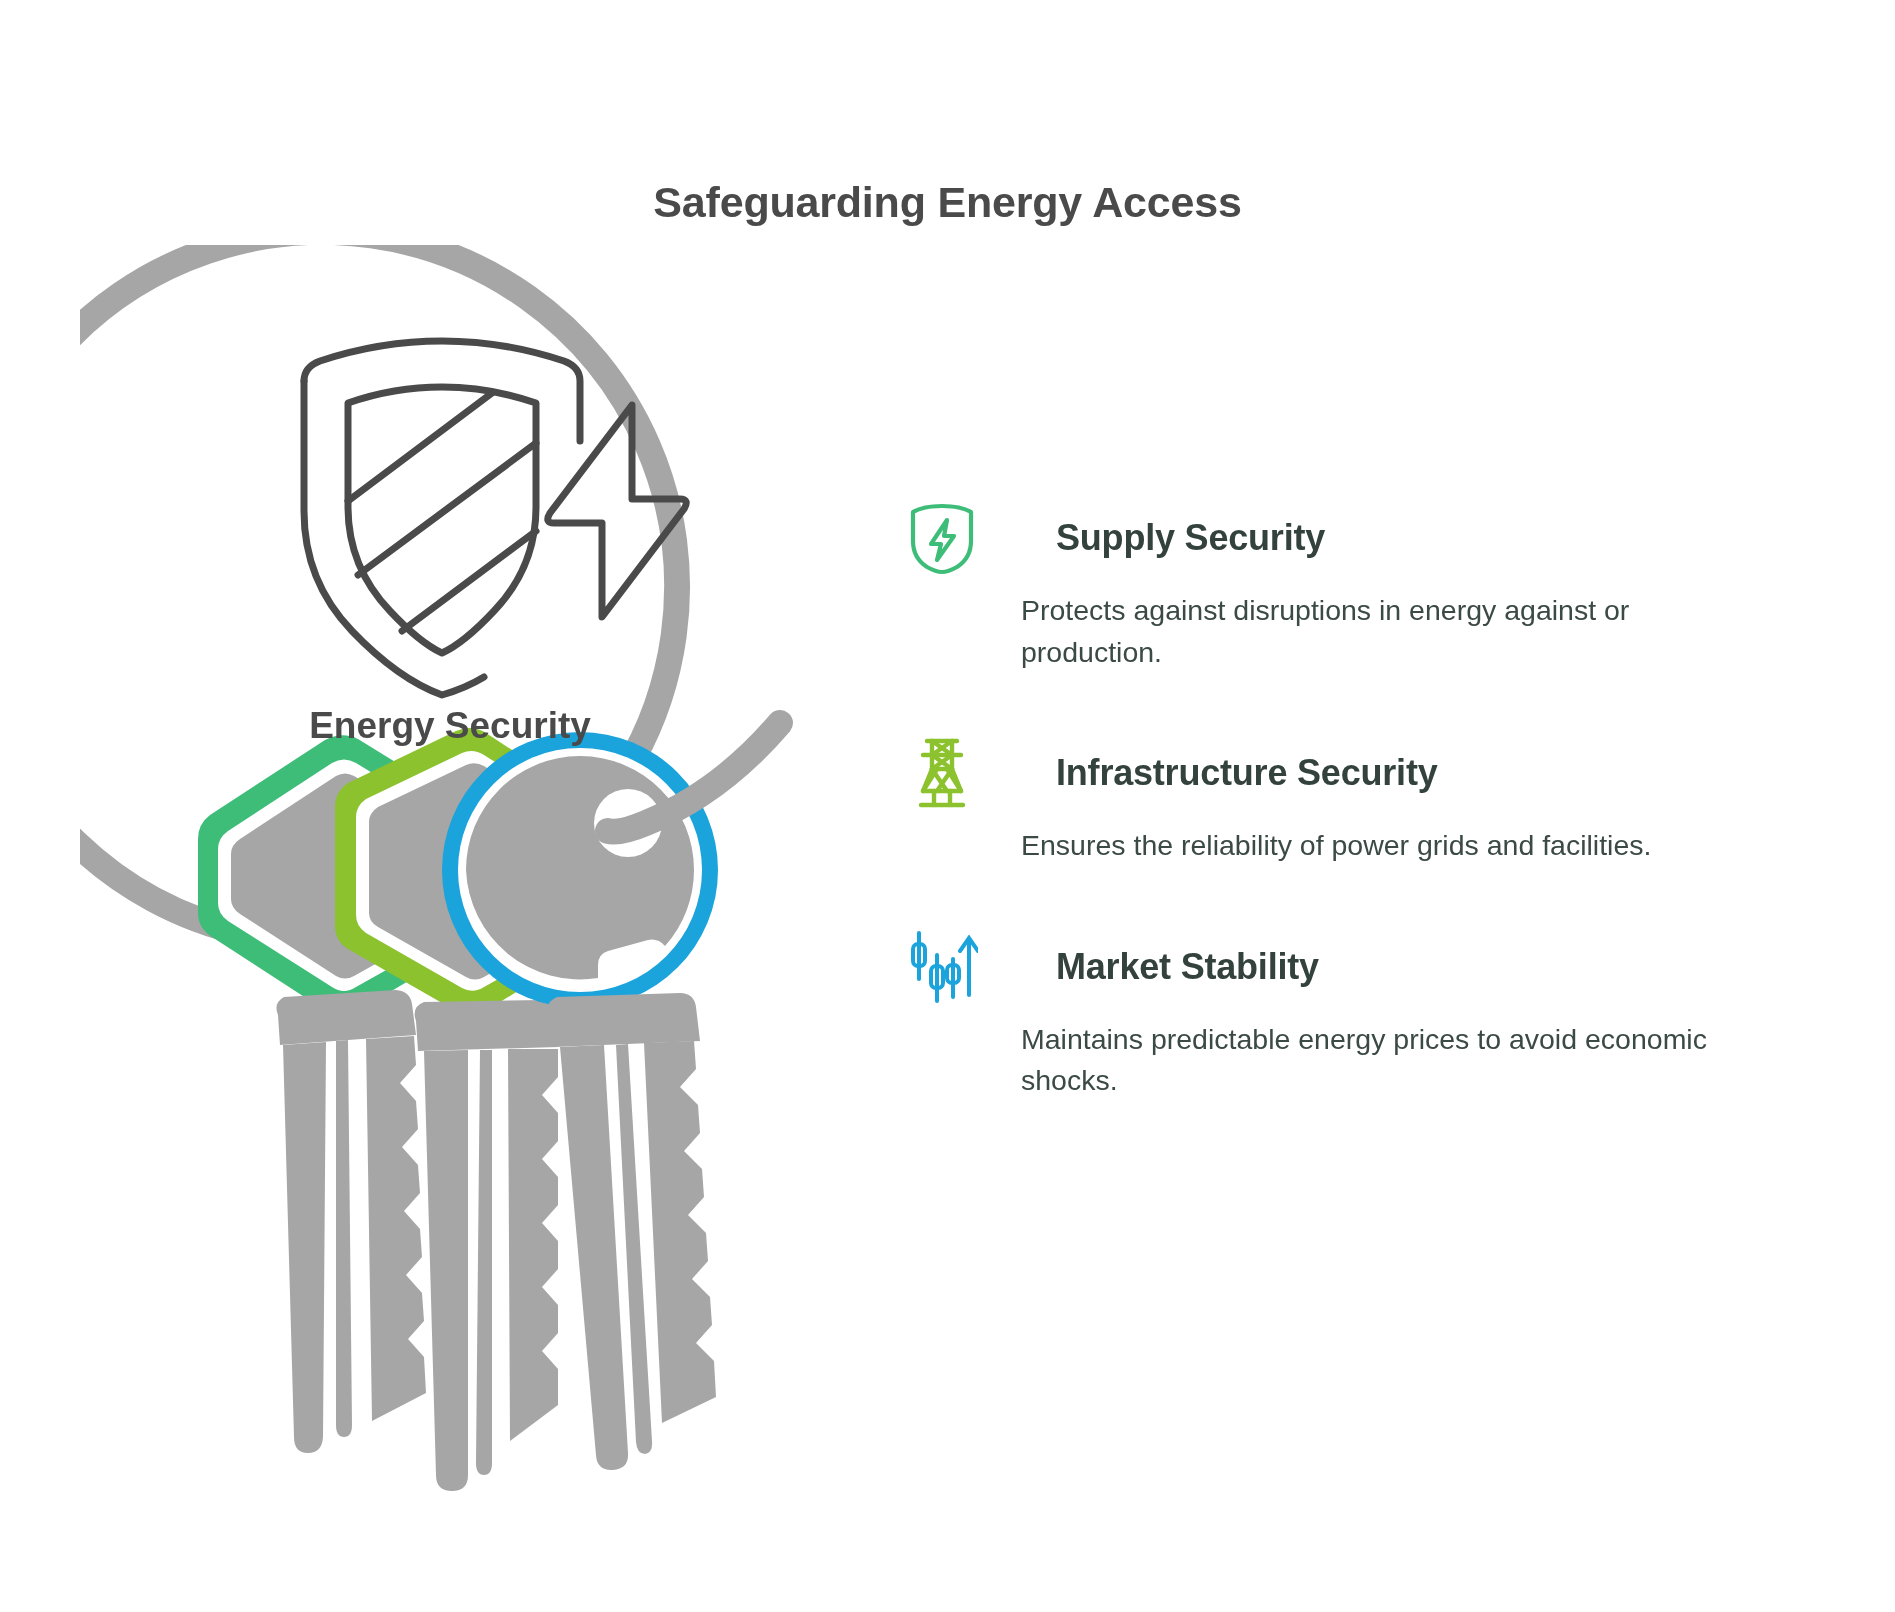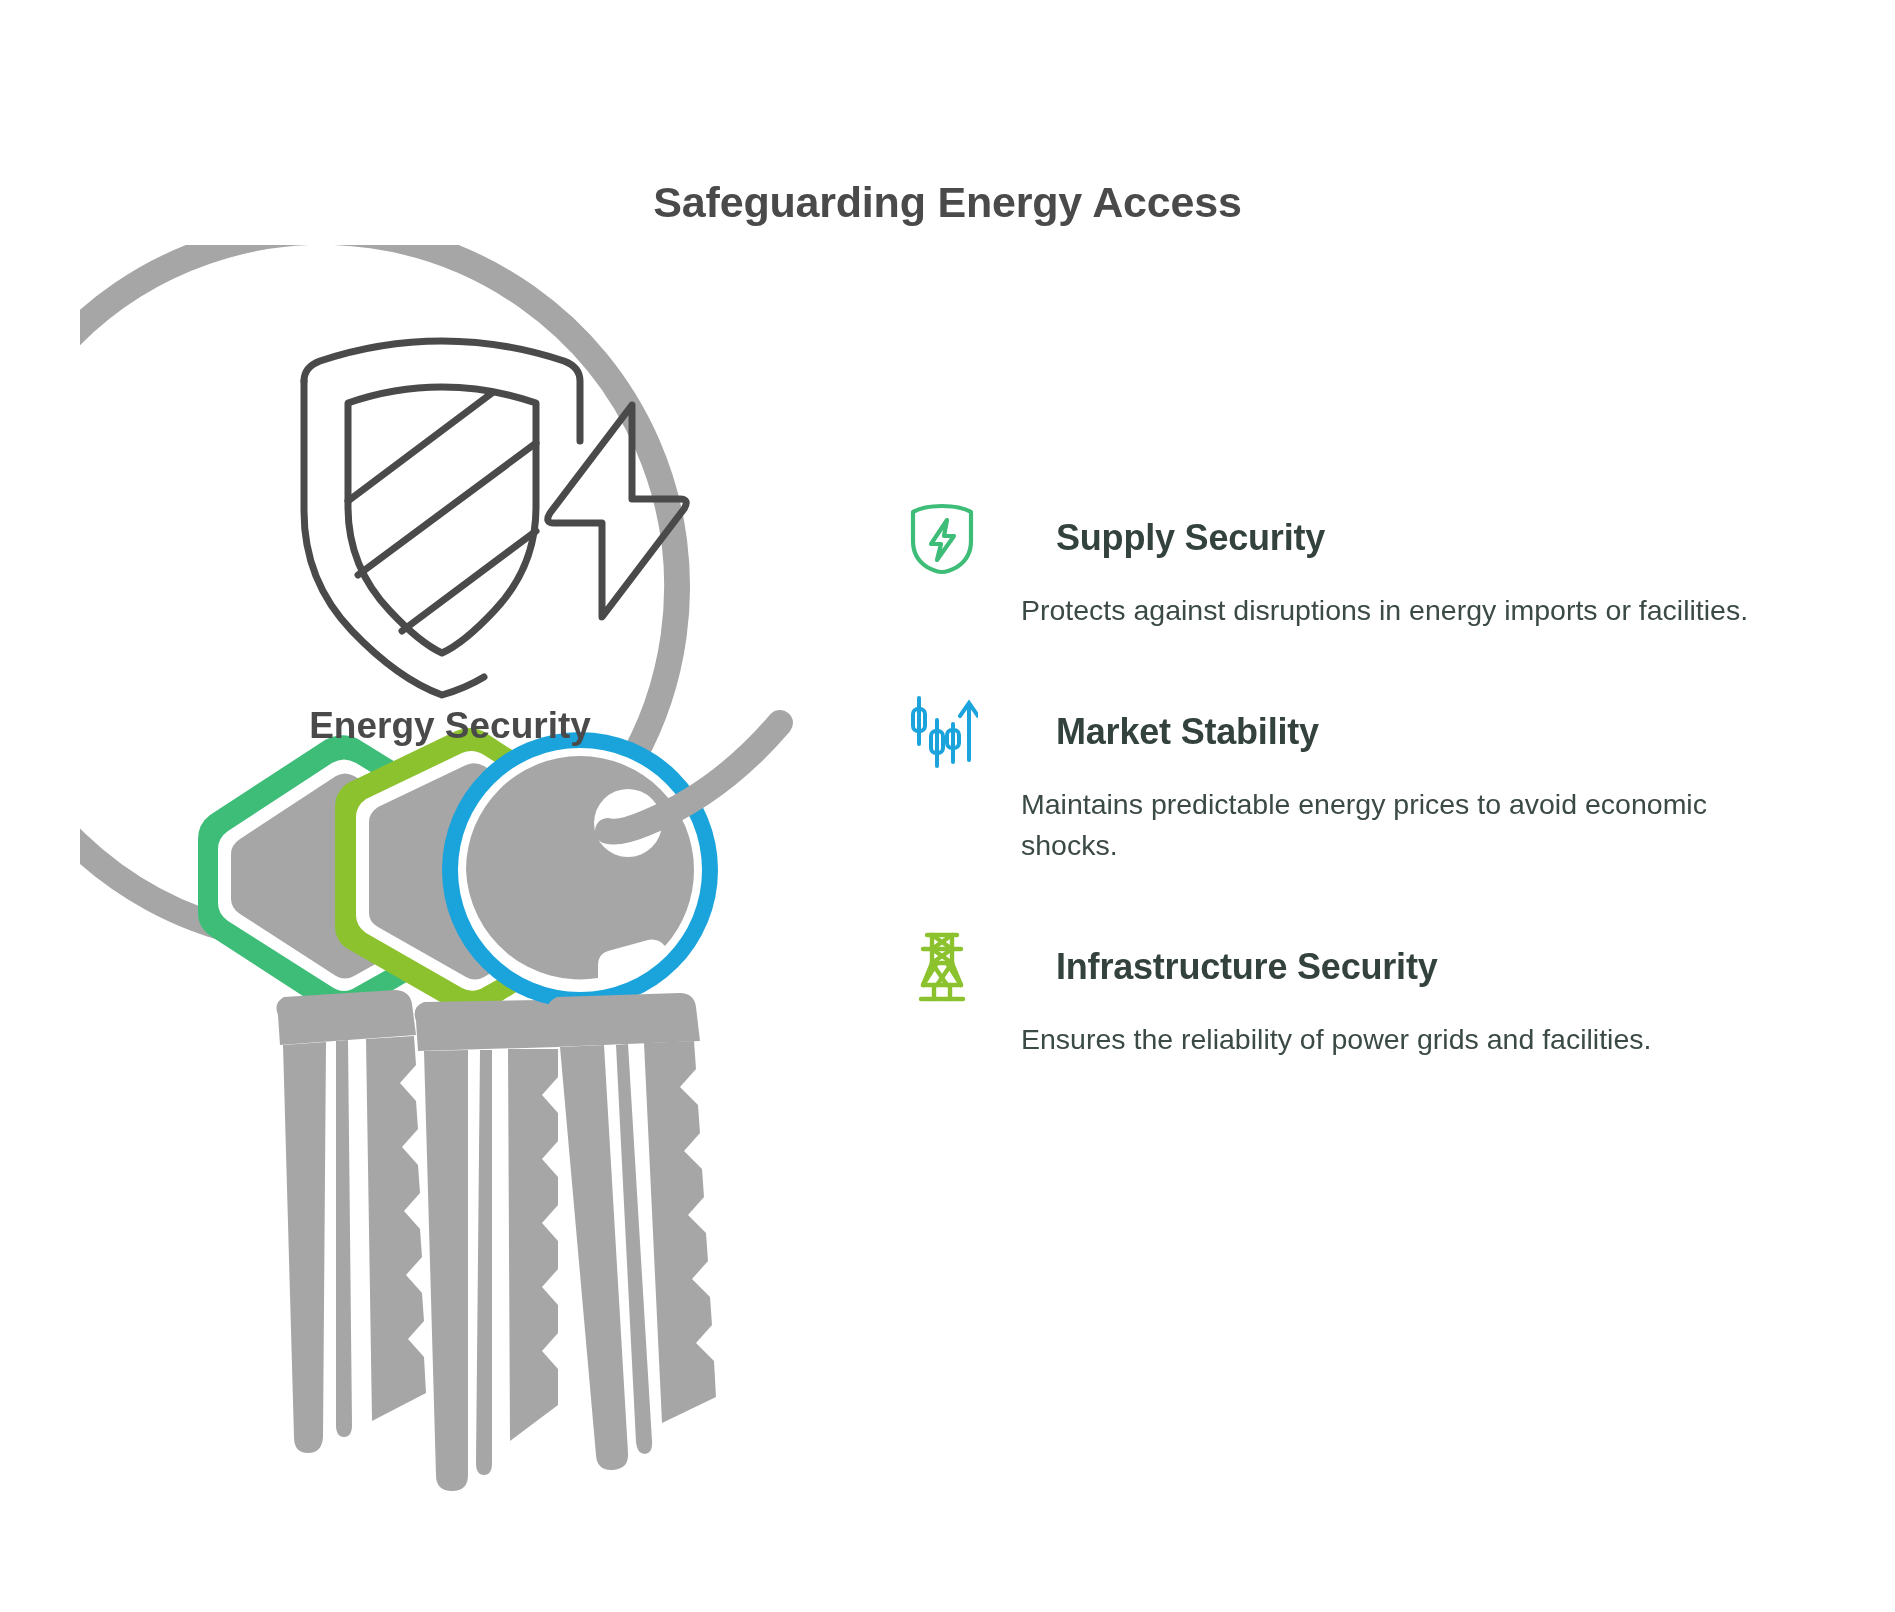--- a/index.html
+++ b/index.html
@@ -372,7 +372,7 @@
         </span>
         <span class="feature-title">Supply Security</span>
       </div>
-      <div class="feature-desc">Protects against disruptions in energy imports or facilities.</div>
+      <div class="feature-desc">Protects against disruptions in energy against or production.</div>
     </div>
 
     <div class="feature-item">

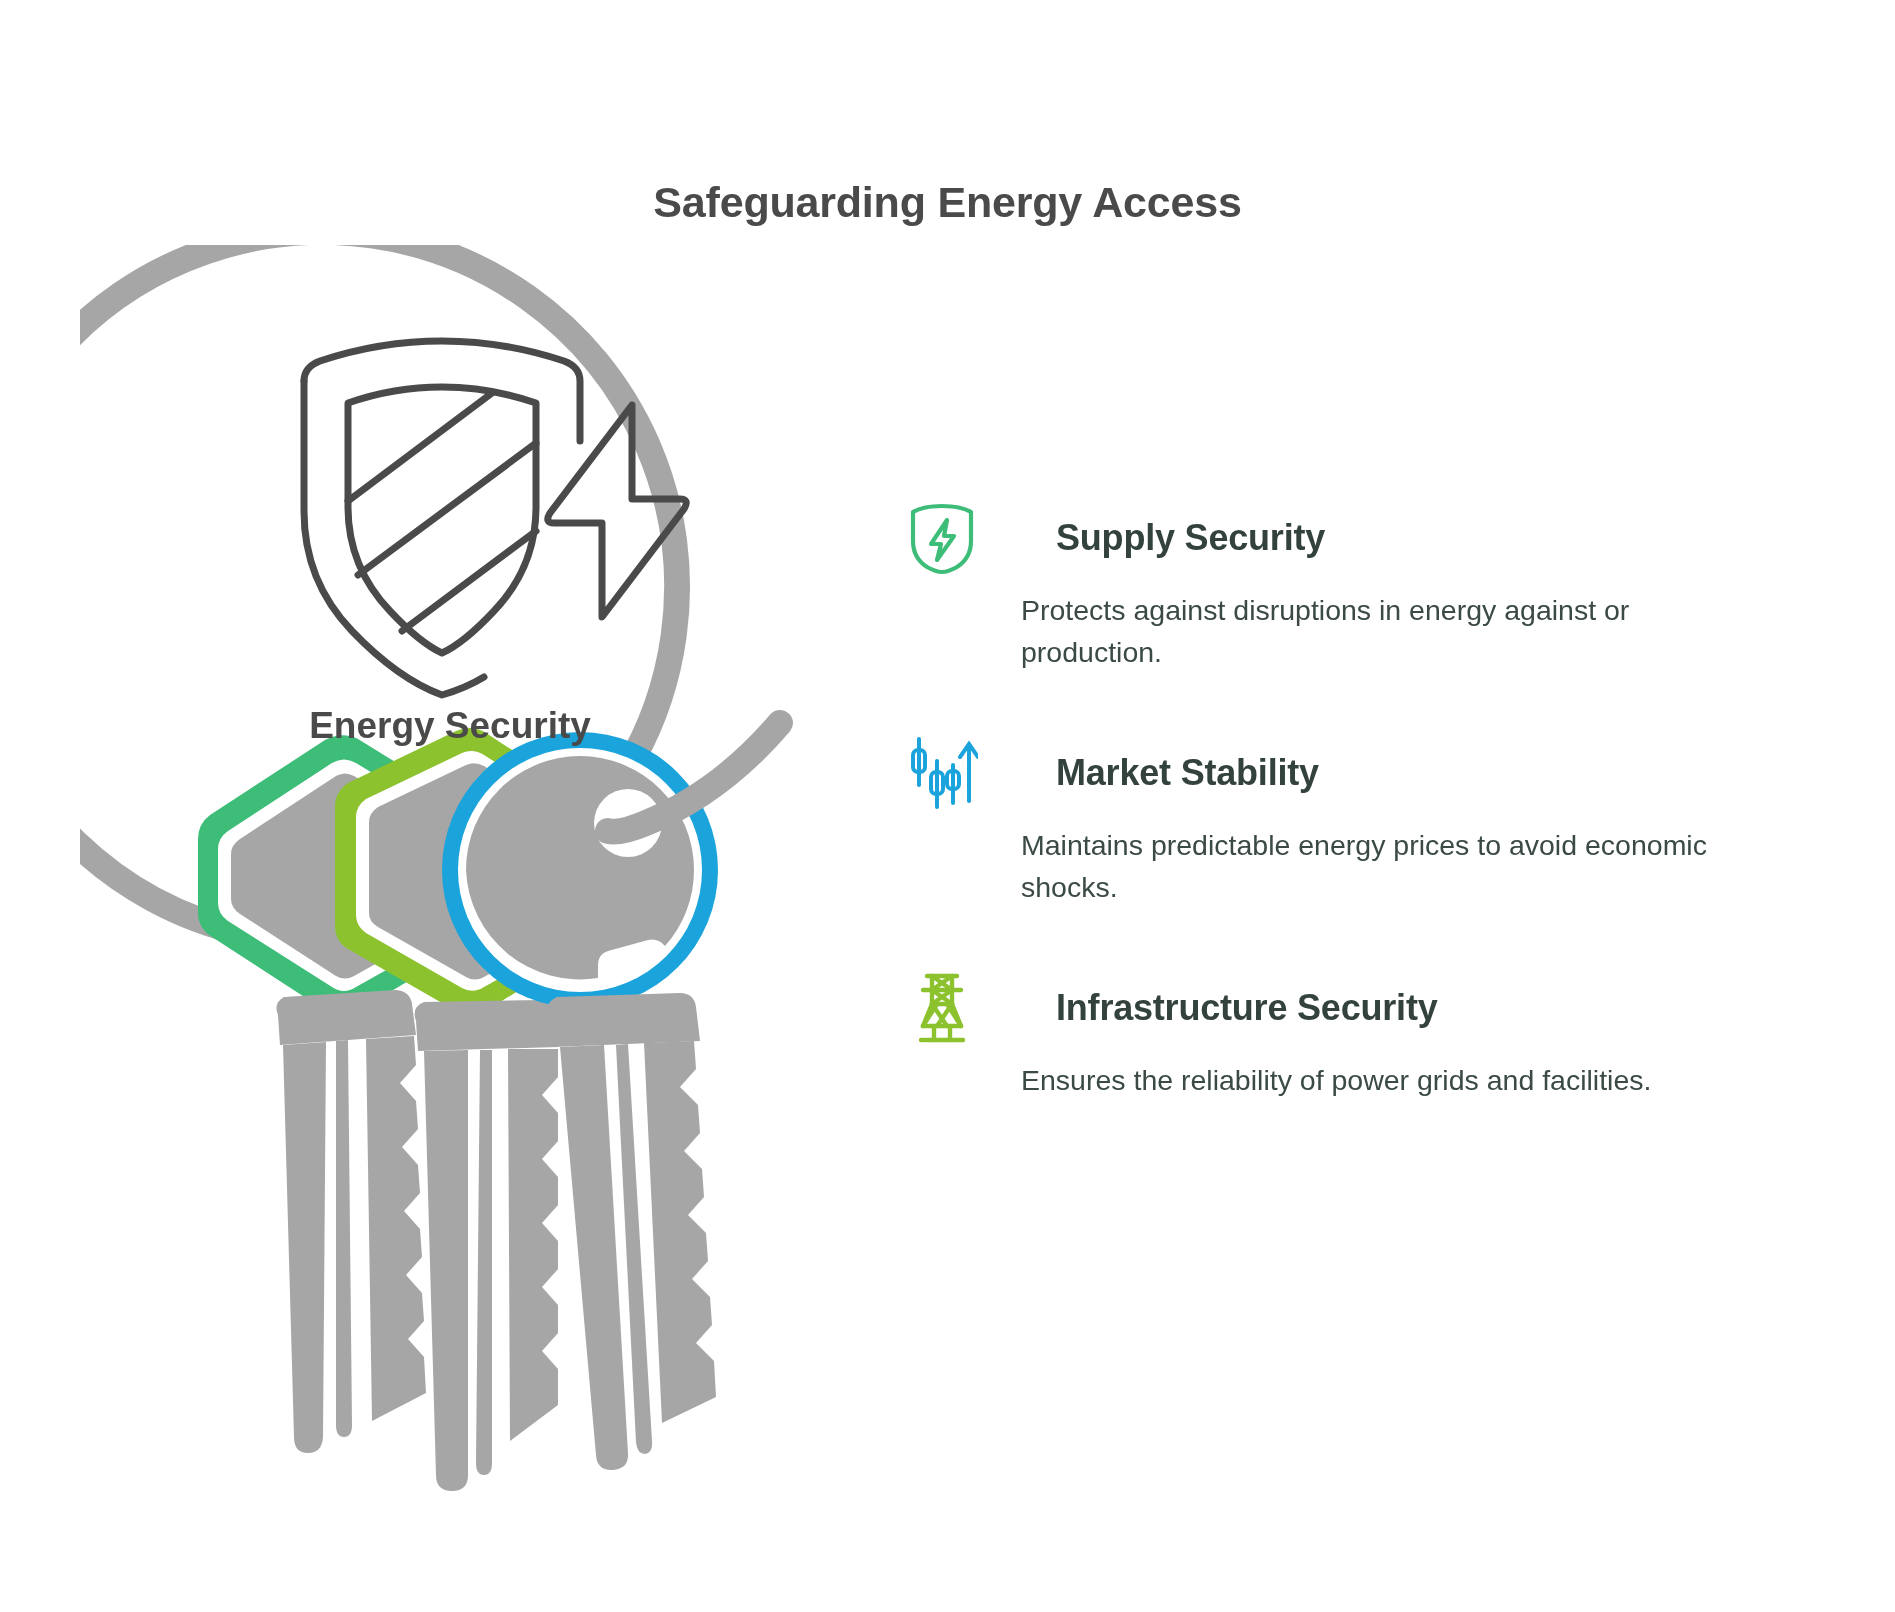--- a/index.html
+++ b/index.html
@@ -378,6 +378,47 @@
     <div class="feature-item">
       <div class="feature-head">
         <span class="feature-icon">
+          <svg width="70" height="76" viewBox="0 0 70 76">
+            <g stroke="#8cc22e" stroke-width="4.4" fill="none" stroke-linecap="round">
+
+              <line x1="20" y1="6" x2="50" y2="6"></line>
+
+              <line x1="16" y1="20" x2="54" y2="20"></line>
+
+              <line x1="25" y1="6" x2="25" y2="34"></line>
+              <line x1="45" y1="6" x2="45" y2="34"></line>
+
+              <line x1="25" y1="6" x2="45" y2="20"></line>
+              <line x1="45" y1="6" x2="25" y2="20"></line>
+              <line x1="25" y1="20" x2="45" y2="34"></line>
+              <line x1="45" y1="20" x2="25" y2="34"></line>
+
+              <line x1="25" y1="34" x2="45" y2="34"></line>
+
+              <line x1="25" y1="34" x2="16" y2="56"></line>
+              <line x1="45" y1="34" x2="54" y2="56"></line>
+              <line x1="16" y1="56" x2="54" y2="56"></line>
+
+              <line x1="25" y1="34" x2="40" y2="56"></line>
+              <line x1="45" y1="34" x2="30" y2="56"></line>
+              <line x1="30" y1="34" x2="16" y2="56"></line>
+              <line x1="40" y1="34" x2="54" y2="56"></line>
+
+              <line x1="27" y1="56" x2="27" y2="70"></line>
+              <line x1="43" y1="56" x2="43" y2="70"></line>
+
+              <line x1="14" y1="70" x2="56" y2="70"></line>
+            </g>
+          </svg>
+        </span>
+        <span class="feature-title">Infrastructure Security</span>
+      </div>
+      <div class="feature-desc">Ensures the reliability of power grids and facilities.</div>
+    </div>
+
+    <div class="feature-item">
+      <div class="feature-head">
+        <span class="feature-icon">
           <svg width="72" height="76" viewBox="0 0 72 76">
             <g stroke="#1ba3dc" stroke-width="4" fill="none" stroke-linecap="round">
 
@@ -400,47 +441,6 @@
       <div class="feature-desc">Maintains predictable energy prices to avoid economic shocks.</div>
     </div>
 
-    <div class="feature-item">
-      <div class="feature-head">
-        <span class="feature-icon">
-          <svg width="70" height="76" viewBox="0 0 70 76">
-            <g stroke="#8cc22e" stroke-width="4.4" fill="none" stroke-linecap="round">
-
-              <line x1="20" y1="6" x2="50" y2="6"></line>
-
-              <line x1="16" y1="20" x2="54" y2="20"></line>
-
-              <line x1="25" y1="6" x2="25" y2="34"></line>
-              <line x1="45" y1="6" x2="45" y2="34"></line>
-
-              <line x1="25" y1="6" x2="45" y2="20"></line>
-              <line x1="45" y1="6" x2="25" y2="20"></line>
-              <line x1="25" y1="20" x2="45" y2="34"></line>
-              <line x1="45" y1="20" x2="25" y2="34"></line>
-
-              <line x1="25" y1="34" x2="45" y2="34"></line>
-
-              <line x1="25" y1="34" x2="16" y2="56"></line>
-              <line x1="45" y1="34" x2="54" y2="56"></line>
-              <line x1="16" y1="56" x2="54" y2="56"></line>
-
-              <line x1="25" y1="34" x2="40" y2="56"></line>
-              <line x1="45" y1="34" x2="30" y2="56"></line>
-              <line x1="30" y1="34" x2="16" y2="56"></line>
-              <line x1="40" y1="34" x2="54" y2="56"></line>
-
-              <line x1="27" y1="56" x2="27" y2="70"></line>
-              <line x1="43" y1="56" x2="43" y2="70"></line>
-
-              <line x1="14" y1="70" x2="56" y2="70"></line>
-            </g>
-          </svg>
-        </span>
-        <span class="feature-title">Infrastructure Security</span>
-      </div>
-      <div class="feature-desc">Ensures the reliability of power grids and facilities.</div>
-    </div>
-
   </div>
 </div>
 

